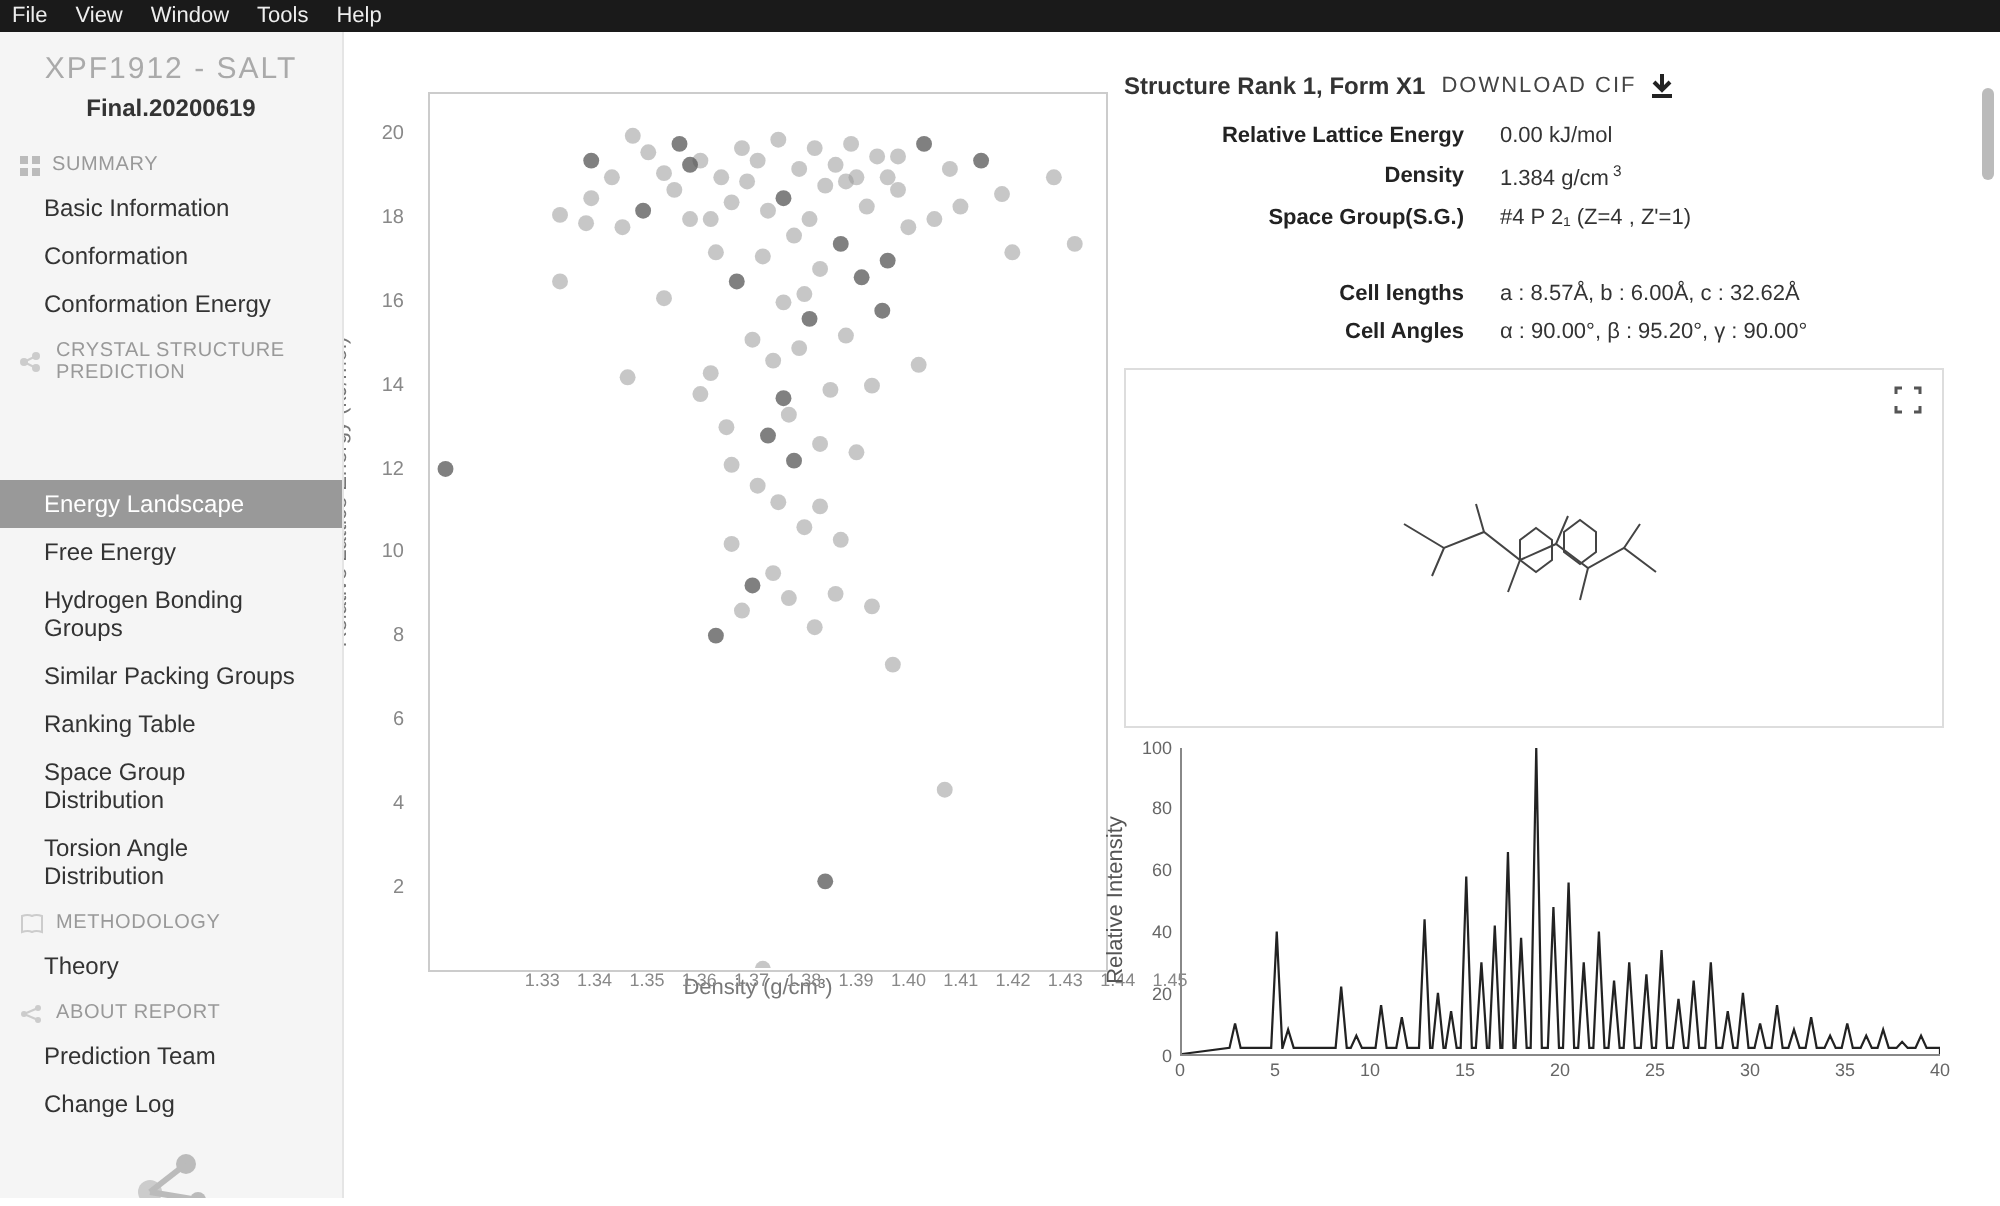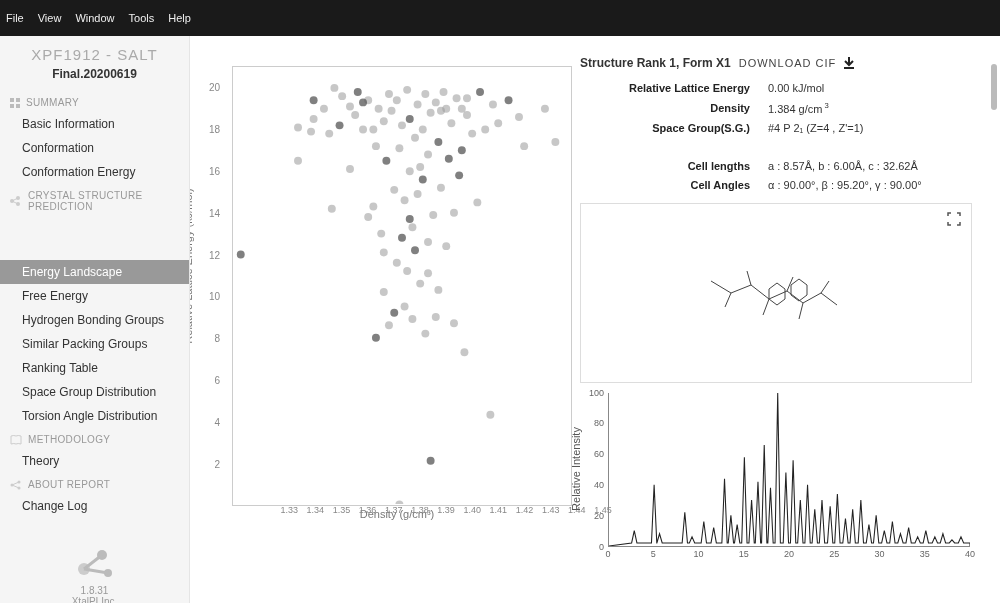--- a/index.html
+++ b/index.html
@@ -15,7 +15,7 @@
   .menubar {
     background: #1a1a1a;
     color: #eee;
-    height: 36px;
+    height: 16px;
     display: flex;
     align-items: center;
     padding: 0 6px;

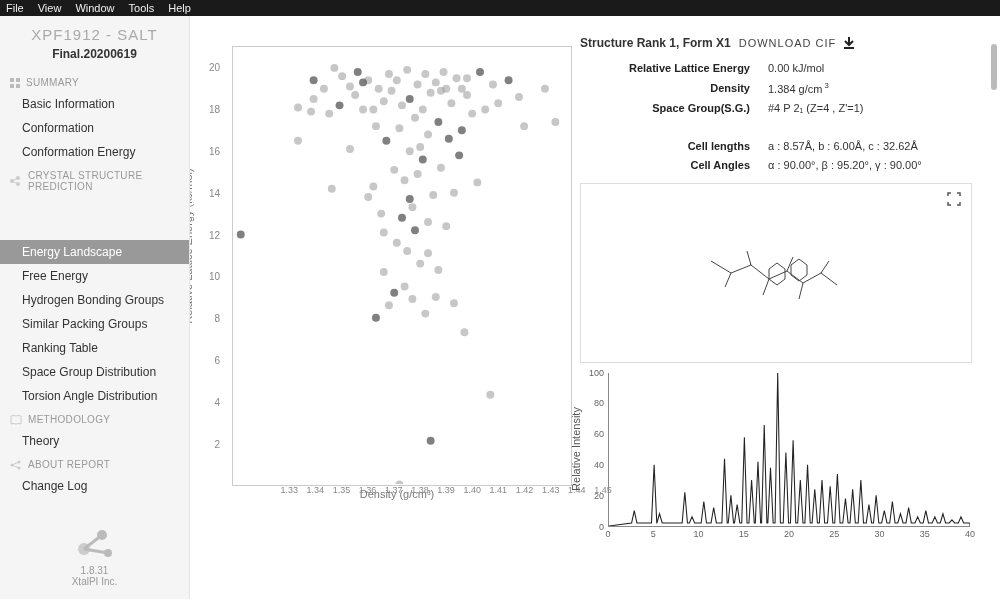--- a/index.html
+++ b/index.html
@@ -25,7 +25,7 @@
   .menubar span { cursor: default; }
   .app-body { display: flex; height: calc(100% - 20px); }
   .sidebar {
-    width: 190px;
+    width: 172px;
     background: #f5f5f5;
     border-right: 1px solid #e5e5e5;
     display: flex;

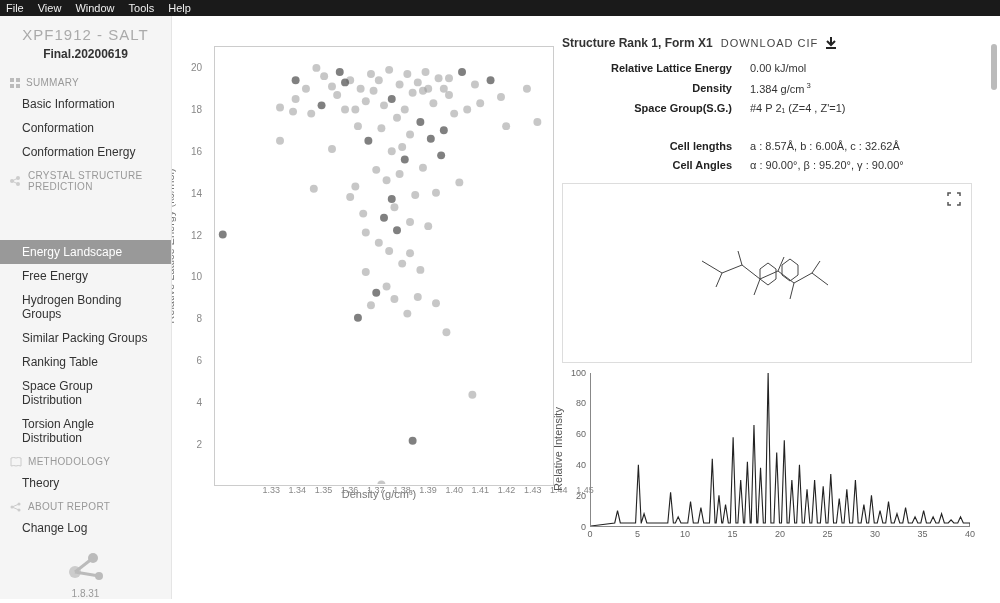--- a/index.html
+++ b/index.html
@@ -226,6 +226,7 @@
         </svg>
       <span>ABOUT REPORT</span>
     </div>
+    <div class="nav-item">Prediction Team</div>
     <div class="nav-item">Change Log</div>
 
     <div class="sidebar-footer">

